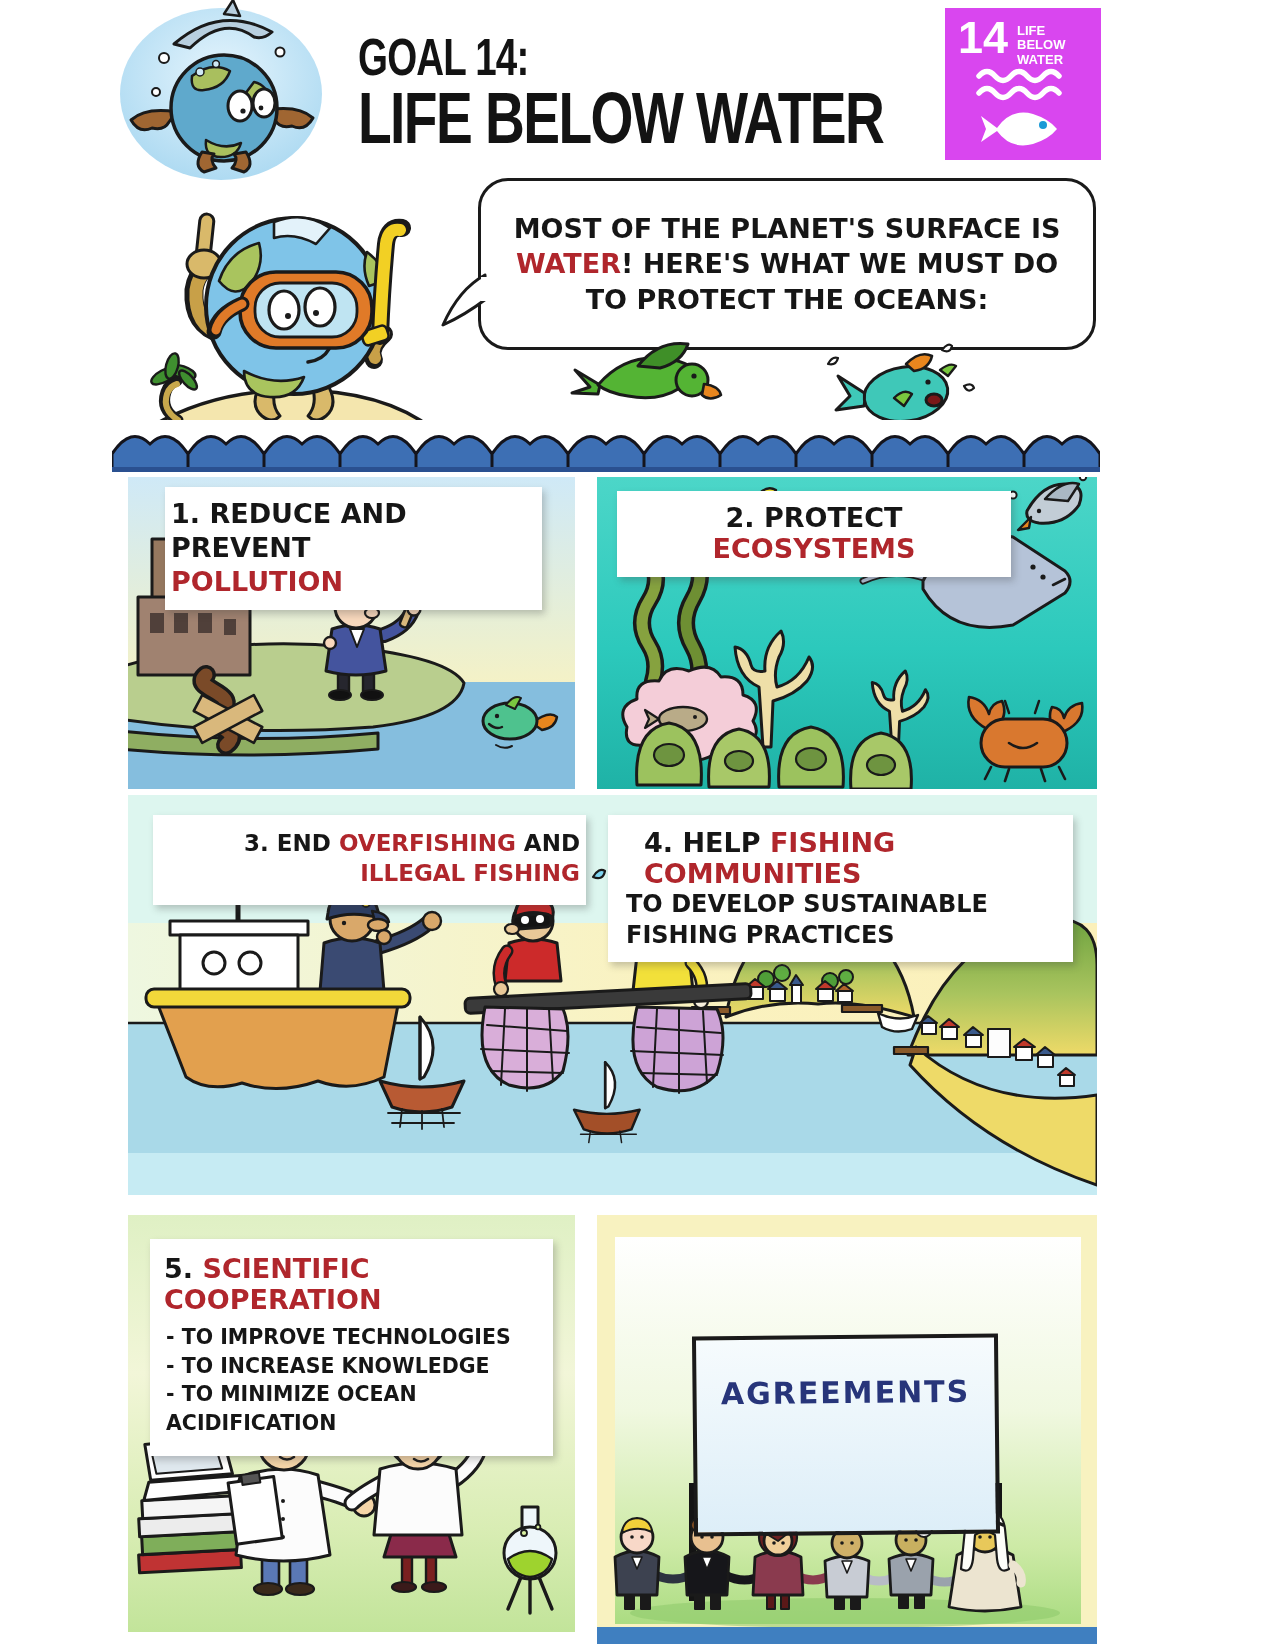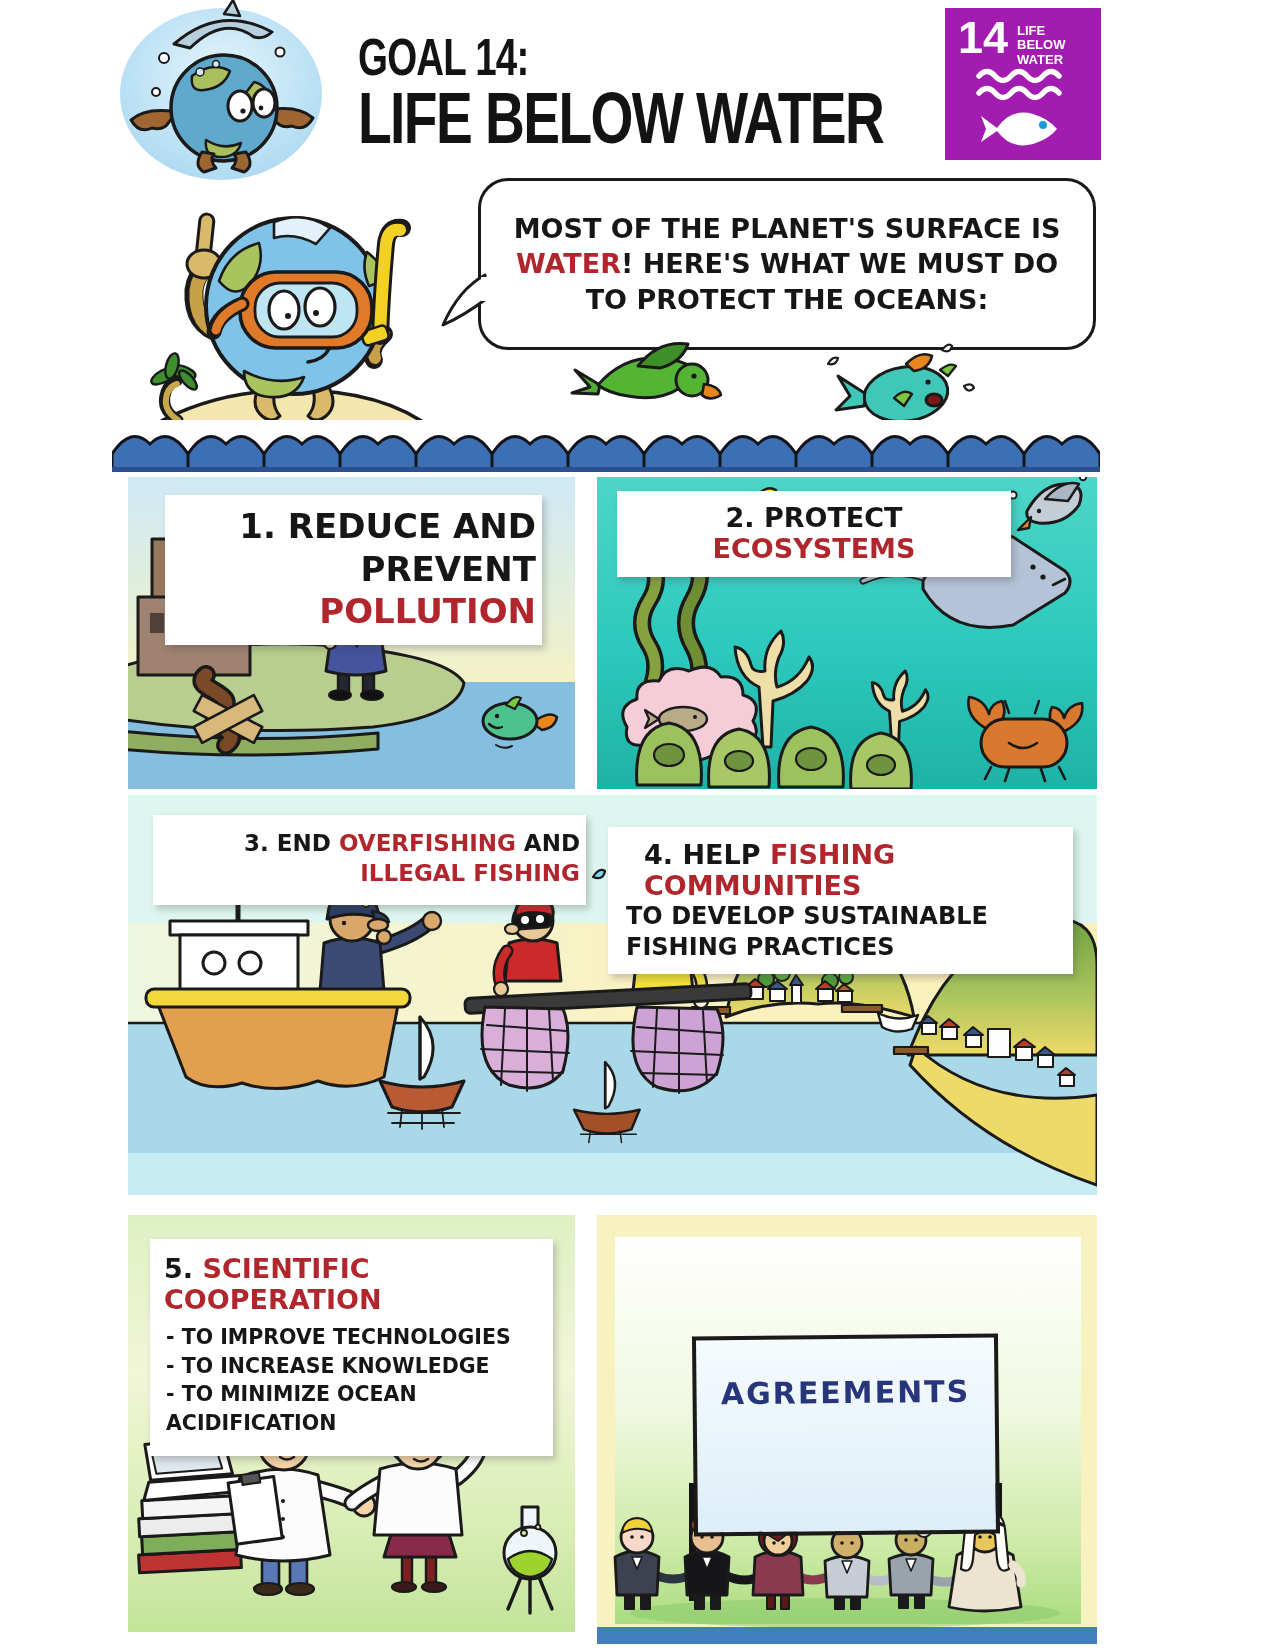--- a/index.html
+++ b/index.html
@@ -14,7 +14,7 @@
               letter-spacing:-2px;transform:scale(.8,1.06);transform-origin:left top;margin-top:4px;color:#131313;}
   .byline{position:absolute;left:690px;top:139px;width:245px;text-align:right;
           font-size:19px;font-weight:700;letter-spacing:.5px;}
-  .sdg-badge{position:absolute;left:945px;top:8px;width:156px;height:152px;background:#a21caf;color:#fff;}
+  .sdg-badge{position:absolute;left:945px;top:8px;width:156px;height:152px;background:#d946ef;color:#fff;}
   .badge-top{display:flex;gap:9px;padding:9px 8px 0 13px;}
   .badge-number{font-family:"Liberation Sans",sans-serif;font-weight:700;font-size:45px;line-height:.95;}
   .badge-label{font-family:"Liberation Sans",sans-serif;font-weight:700;font-size:13px;line-height:1.1;padding-top:7px;}

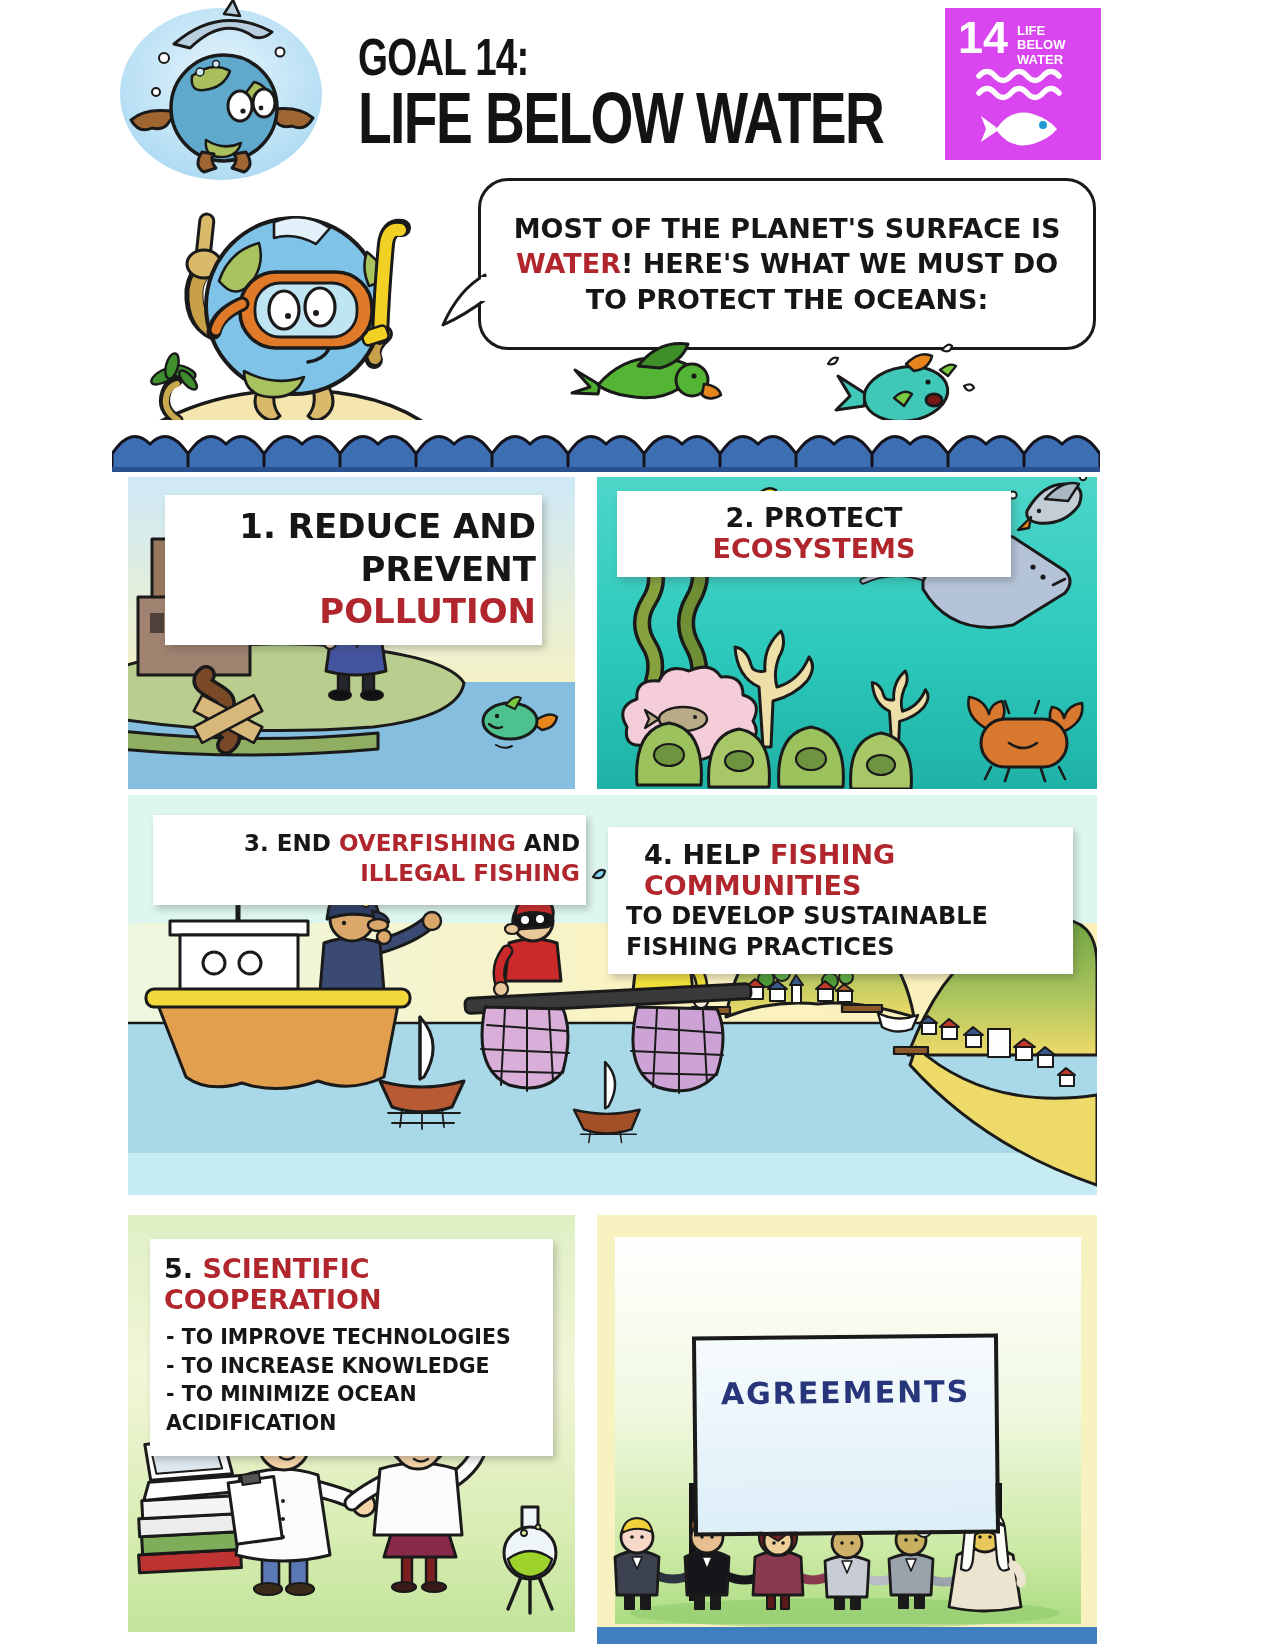--- a/index.html
+++ b/index.html
@@ -42,7 +42,7 @@
   .scene{position:absolute;left:0;top:0;}
   .title-box{position:absolute;background:#fff;box-shadow:3px 4px 7px rgba(60,60,60,.28);
              font-weight:700;z-index:3;box-sizing:border-box;}
-  .tb1{left:37px;top:10px;width:377px;padding:10px 6px 12px;text-align:right;font-size:34px;line-height:1.25;margin-top:8px;}
+  .tb1{left:37px;top:10px;width:377px;padding:10px 6px 12px;text-align:left;font-size:27px;line-height:1.25;}
   .tb2{left:20px;top:14px;width:394px;padding:11px 6px 13px;text-align:center;font-size:27px;}
   .tb3{left:25px;top:20px;width:433px;padding:14px 6px 16px;text-align:right;font-size:23px;line-height:1.3;}
   .tb4{left:480px;top:20px;width:465px;padding:12px 14px 12px;font-size:27px;margin-top:12px;}

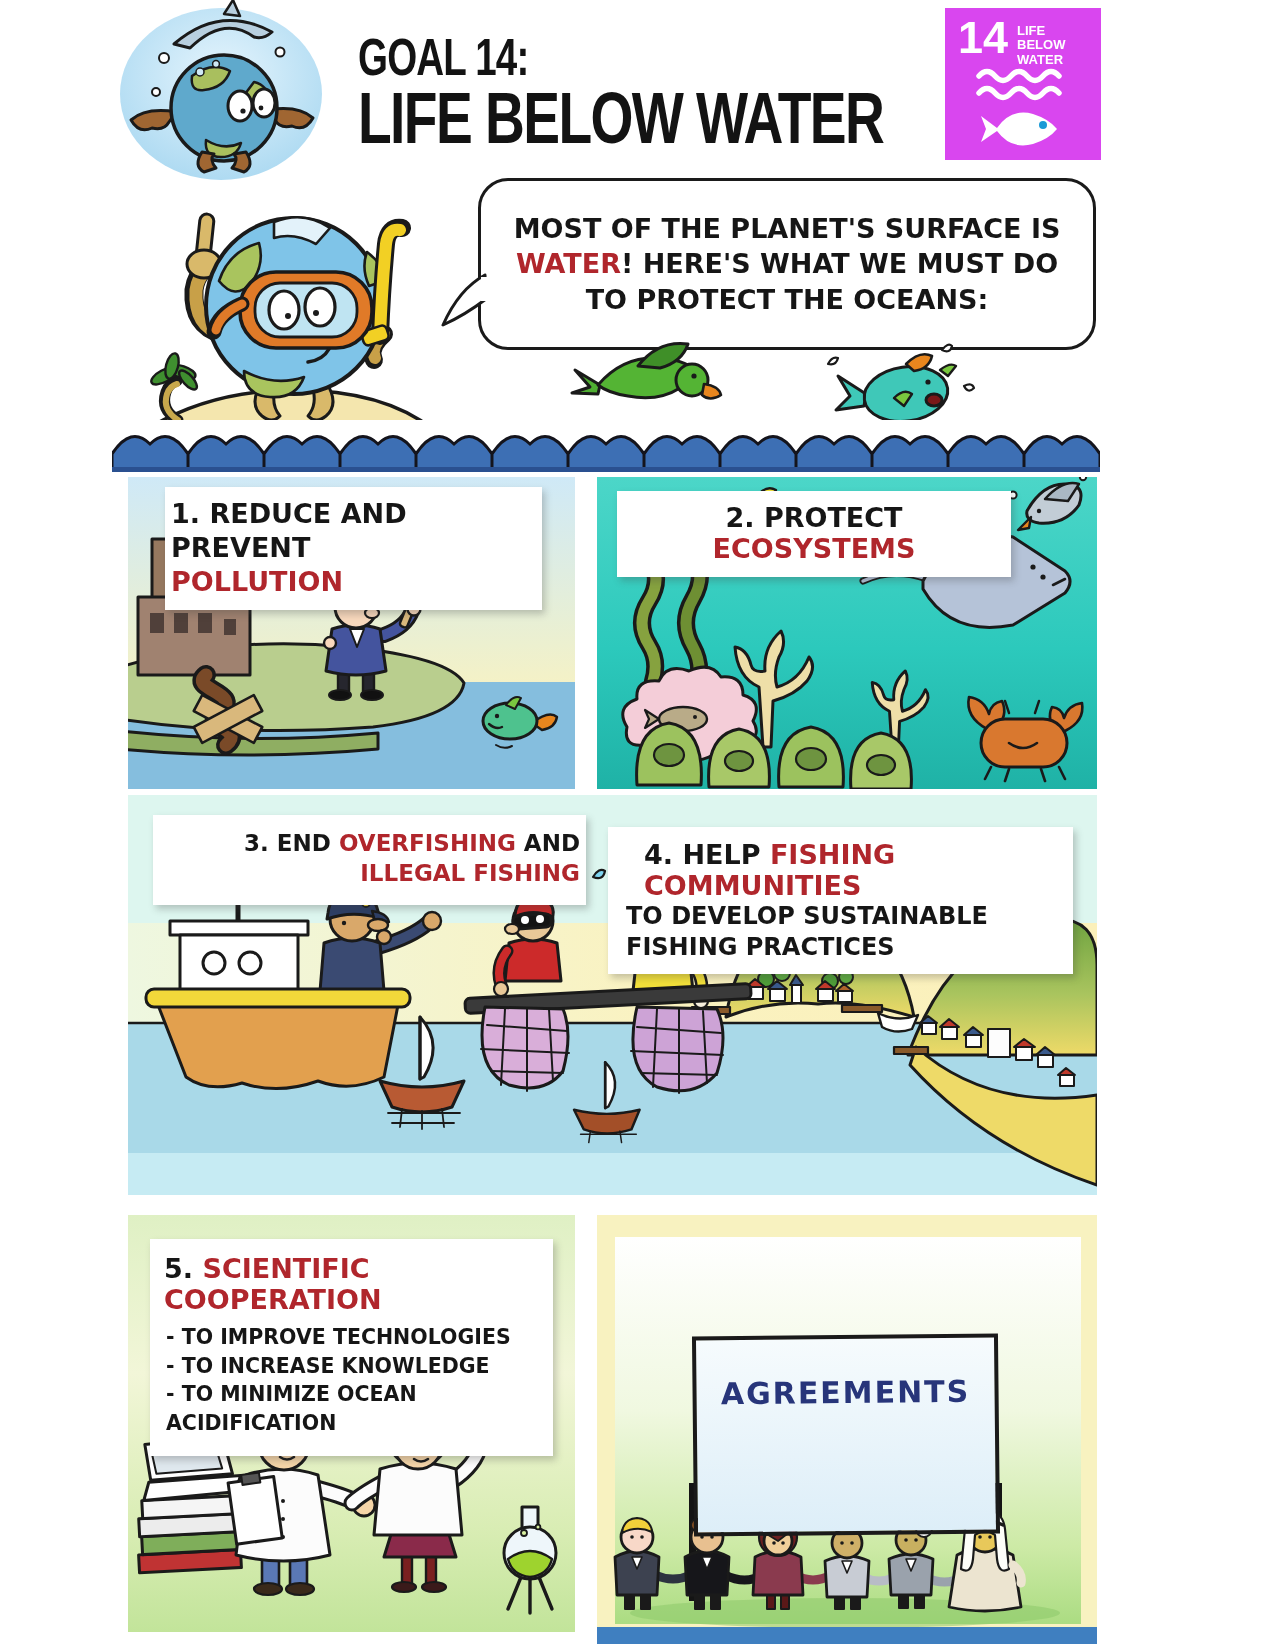--- a/index.html
+++ b/index.html
@@ -45,7 +45,7 @@
   .tb1{left:37px;top:10px;width:377px;padding:10px 6px 12px;text-align:left;font-size:27px;line-height:1.25;}
   .tb2{left:20px;top:14px;width:394px;padding:11px 6px 13px;text-align:center;font-size:27px;}
   .tb3{left:25px;top:20px;width:433px;padding:14px 6px 16px;text-align:right;font-size:23px;line-height:1.3;}
-  .tb4{left:480px;top:20px;width:465px;padding:12px 14px 12px;font-size:27px;margin-top:12px;}
+  .tb4{left:480px;top:20px;width:465px;padding:12px 14px 12px;font-size:27px;}
   .tb4 .line1{padding-left:22px;}
   .tb4 .sub{font-size:24px;line-height:1.28;padding-left:4px;}
   .tb5{left:22px;top:24px;width:403px;padding:14px 14px 18px;font-size:27px;}

